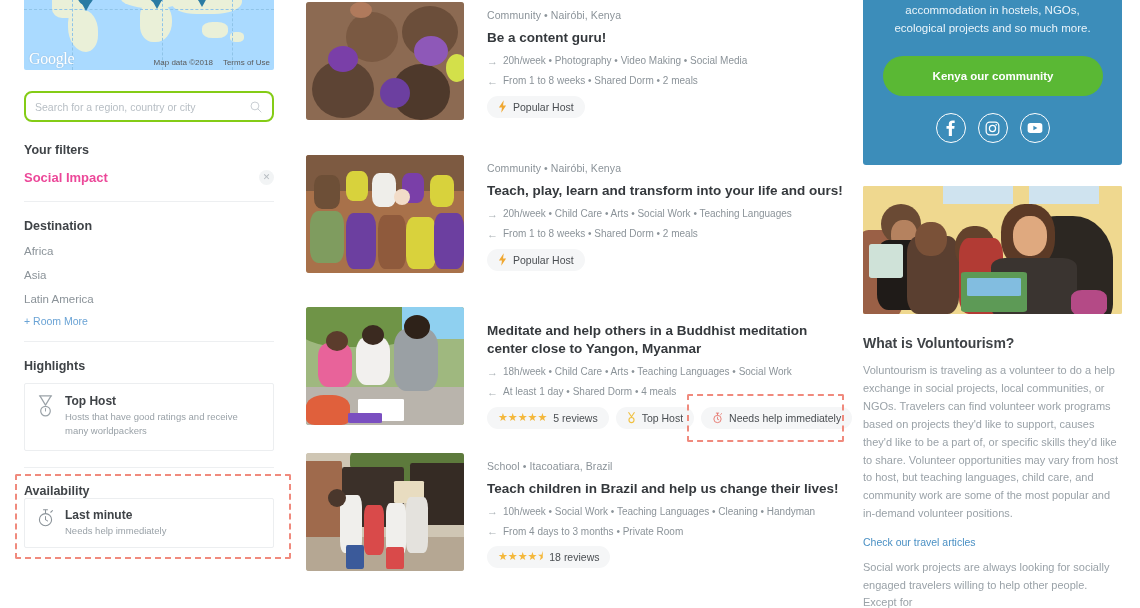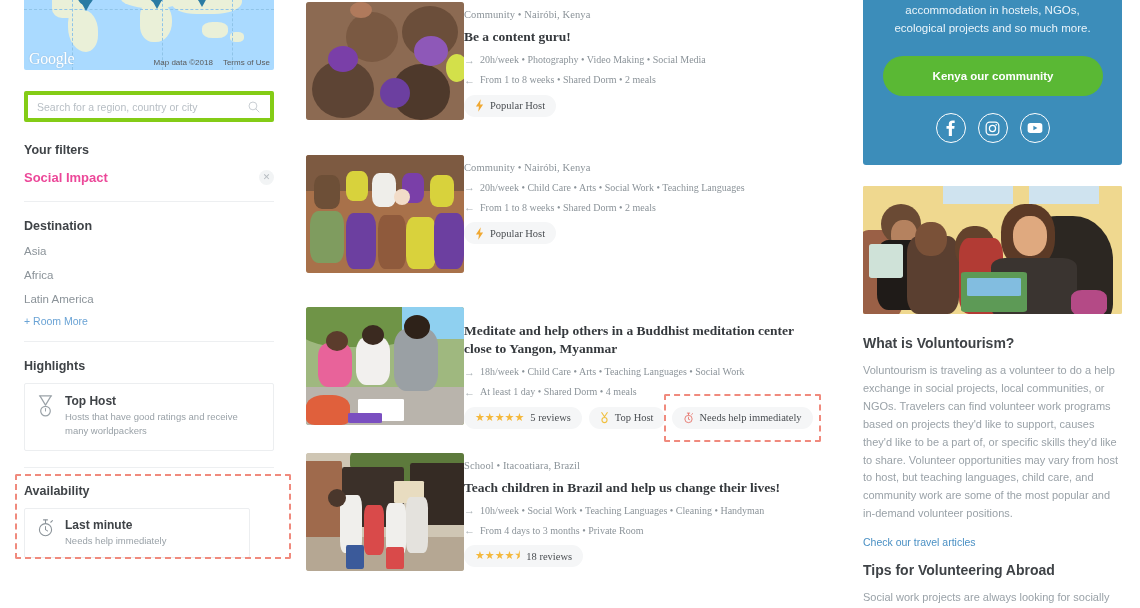--- a/index.html
+++ b/index.html
@@ -100,7 +100,7 @@
 
   
   .results { width: 565px; flex: 0 0 565px; padding-left: 8px; position: relative; }
-  .card { display: flex; position: relative; font-family: Liberation Serif, serif; }
+  .card { display: flex; gap: 23px; position: relative; }
   .card-img {
     flex: 0 0 158px; width: 158px; height: 118px; border-radius: 3px;
     overflow: hidden; position: relative; background: #cbbda8;

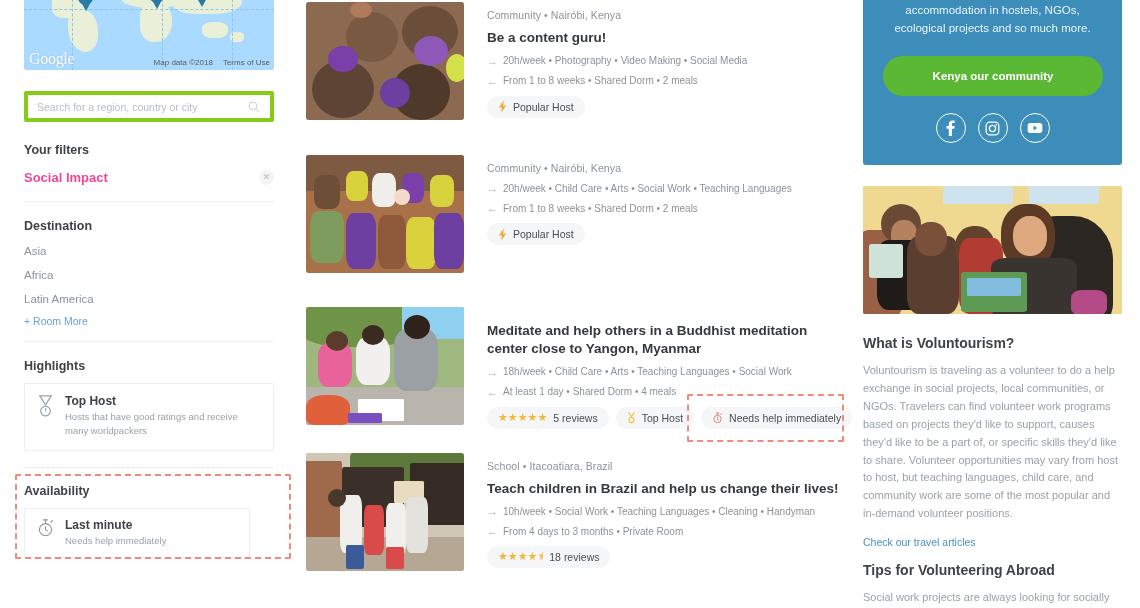--- a/index.html
+++ b/index.html
@@ -49,7 +49,7 @@
 
   .search-box {
     margin-top: 21px; width: 250px; height: 31px;
-    border: 4px solid #84cc16; border-radius: 2px;
+    border: 2px solid #84cc16; border-radius: 8px;
     display: flex; align-items: center; padding: 0 9px;
     background: #fff;
   }

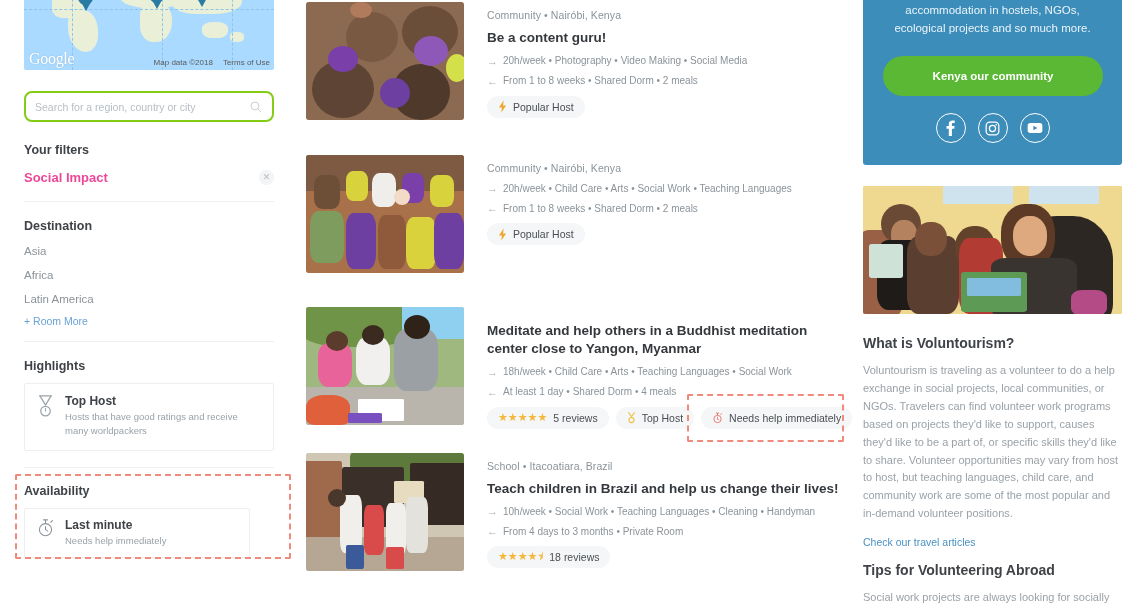--- a/index.html
+++ b/index.html
@@ -309,6 +309,7 @@
       </div>
       <div class="card-body">
         <div class="kicker">Community • Nairóbi, Kenya</div>
+        <div class="card-title" style="max-width:390px">Teach, play, learn and transform into your life and ours!</div>
         <div class="meta-row">
           <span class="meta-arrow">→</span>
           <span>20h/week • Child Care • Arts • Social Work • Teaching Languages</span>

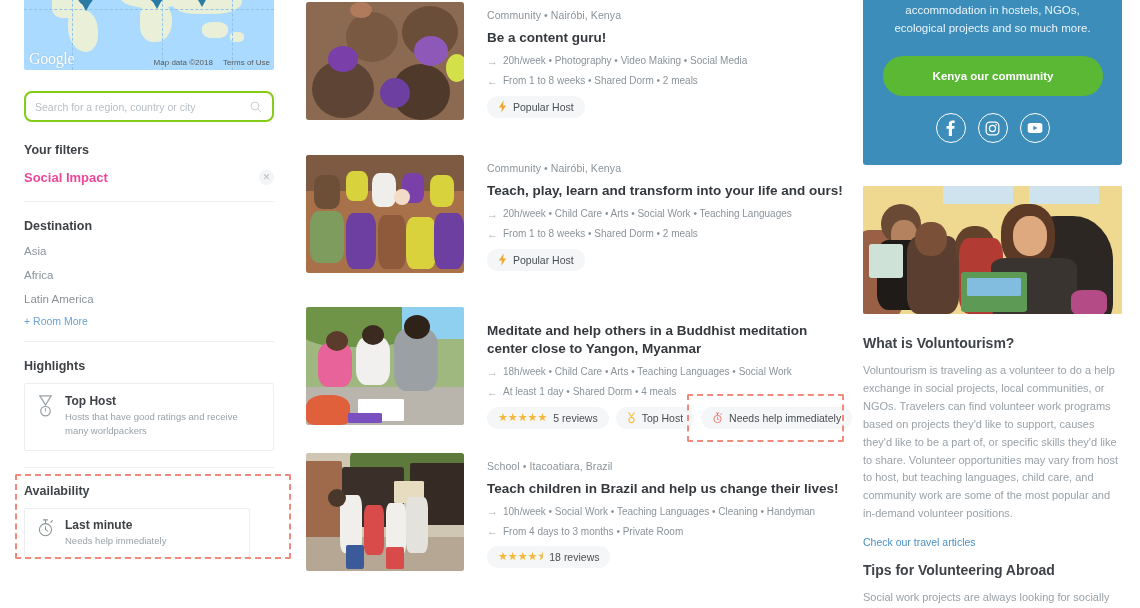--- a/index.html
+++ b/index.html
@@ -203,8 +203,8 @@
     <div class="section">
       <div class="sb-heading">Destination</div>
       <div class="dest-list">
+        <div class="dest-item">Africa</div>
         <div class="dest-item">Asia</div>
-        <div class="dest-item">Africa</div>
         <div class="dest-item">Latin America</div>
         <div class="show-more">+ Room More</div>
       </div>

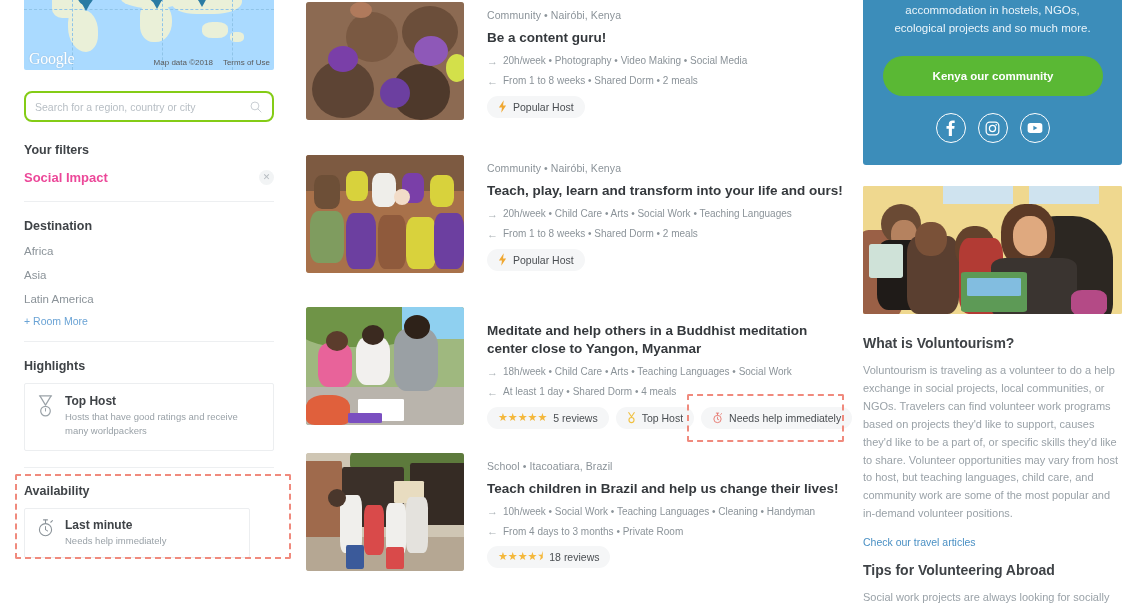--- a/index.html
+++ b/index.html
@@ -92,7 +92,7 @@
   }
   .avail-redbox { left: -9px; top: -10px; width: 276px; height: 85px; }
   .avail-card {
-    margin-top: 10px; width: 226px;
+    margin-top: 0; width: 250px;
     border: 1px solid #eceef0; border-radius: 2px;
     padding: 9px 20px 10px 11px; display: flex; gap: 10px; align-items: flex-start;
     background: #fff;

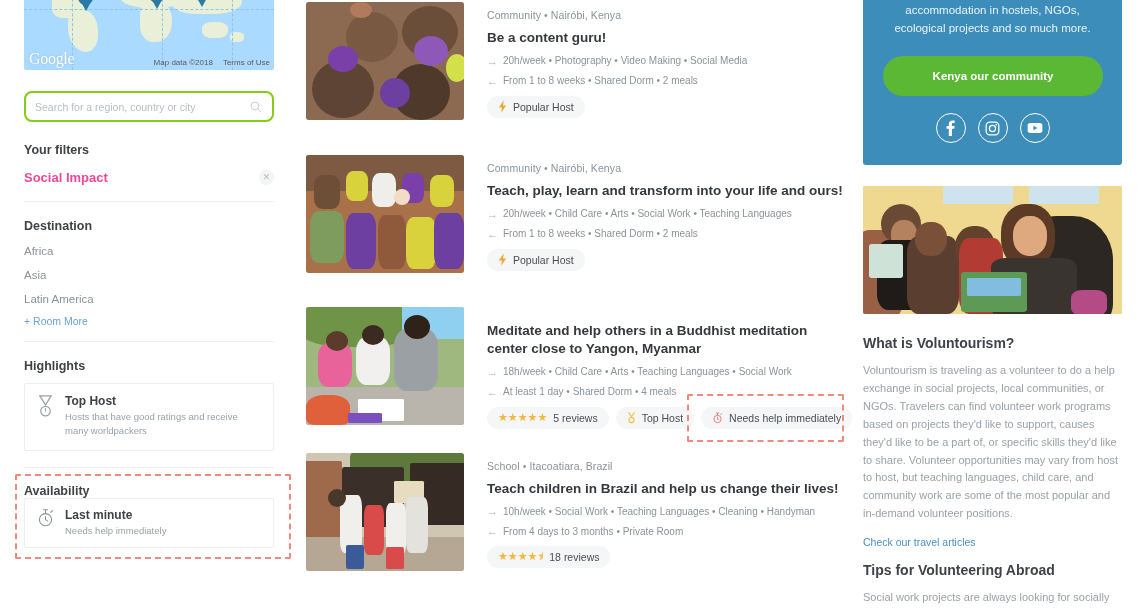--- a/index.html
+++ b/index.html
@@ -483,7 +483,6 @@
     </div>
 
     <div>
-      <div class="r-h2" style="margin-top:14px">Tips for Volunteering Abroad</div>
       <div class="r-body">Social work projects are always looking for socially engaged travelers willing to help other people. Except for</div>
     </div>
   </aside>

